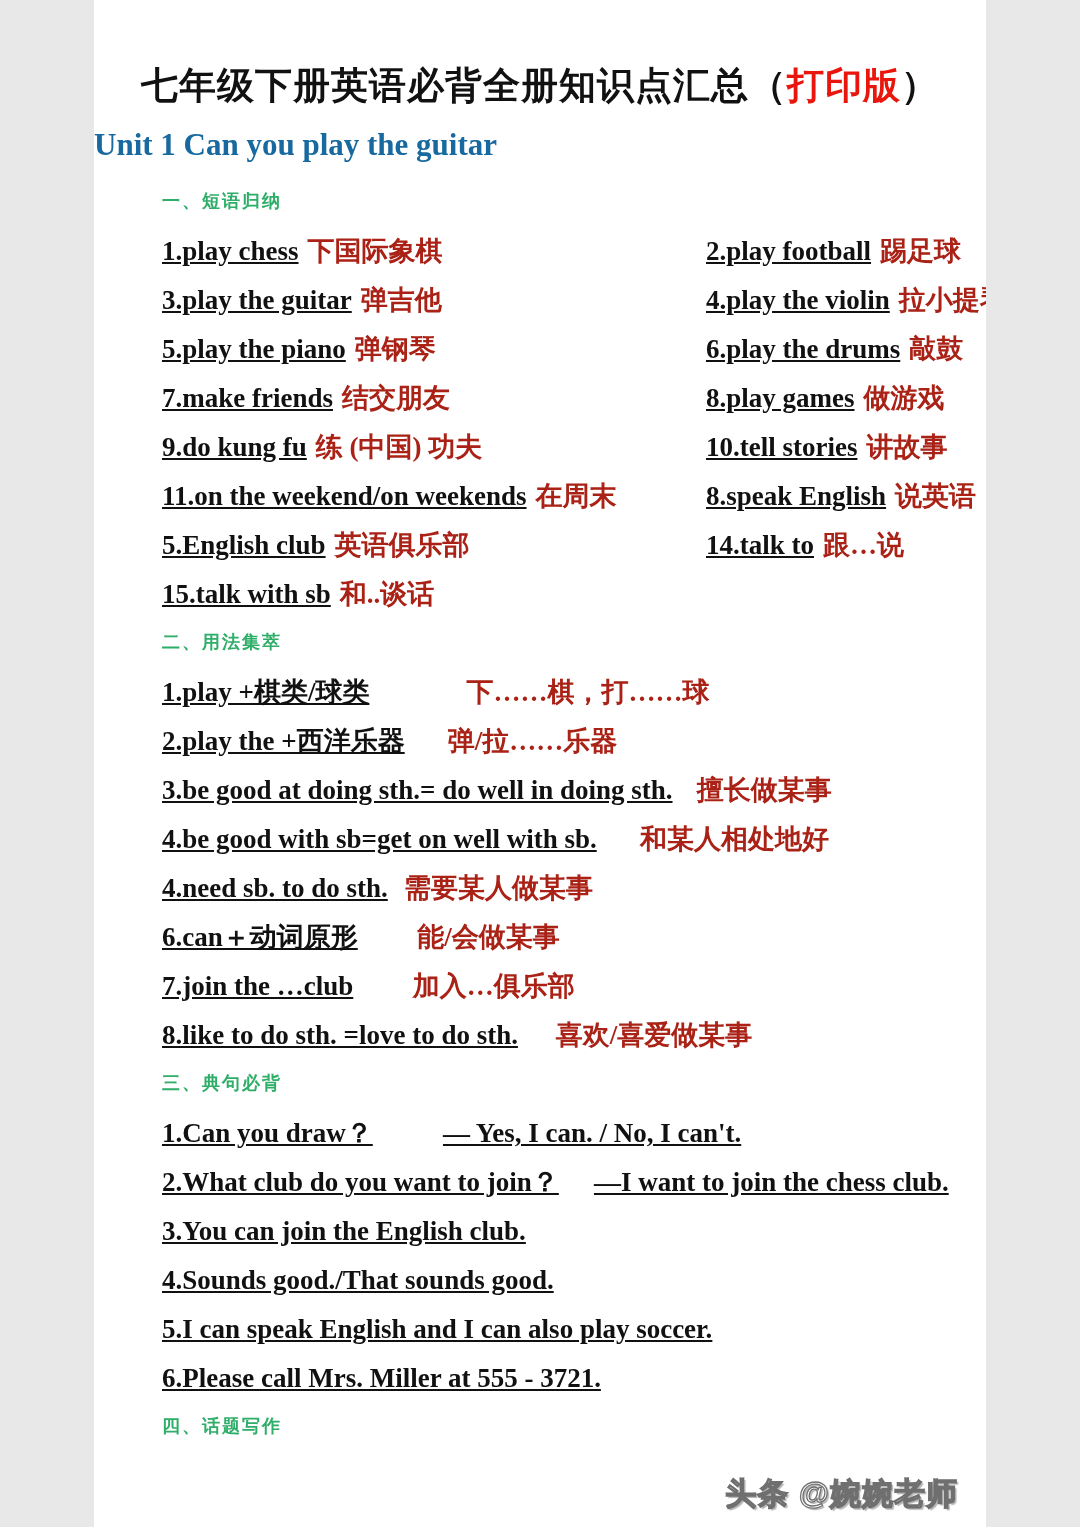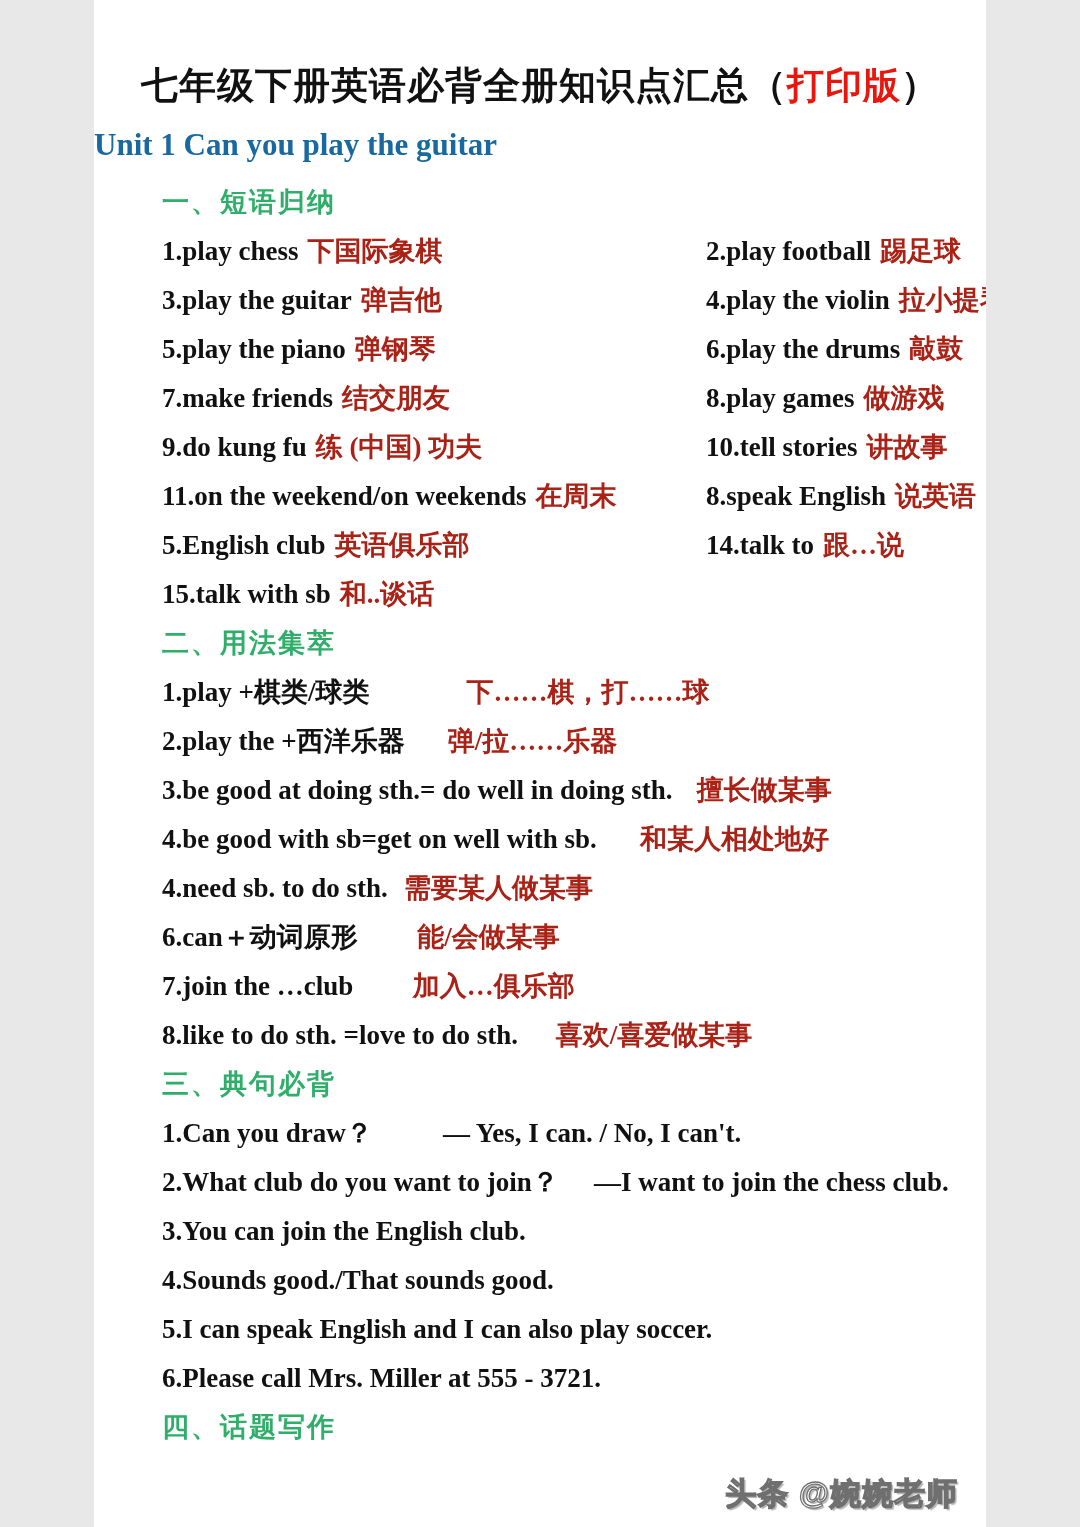--- a/index.html
+++ b/index.html
@@ -38,9 +38,9 @@
     margin: 14px 40px 0 68px;
   }
   .section-heading {
-    font-family: Liberation Serif, serif;
+    font-family: Liberation Mono, monospace;
     font-weight: 700;
-    font-size: 27px;
+    font-size: 18px;
     color: #2eae68;
     line-height: 49px;
     letter-spacing: 2px;

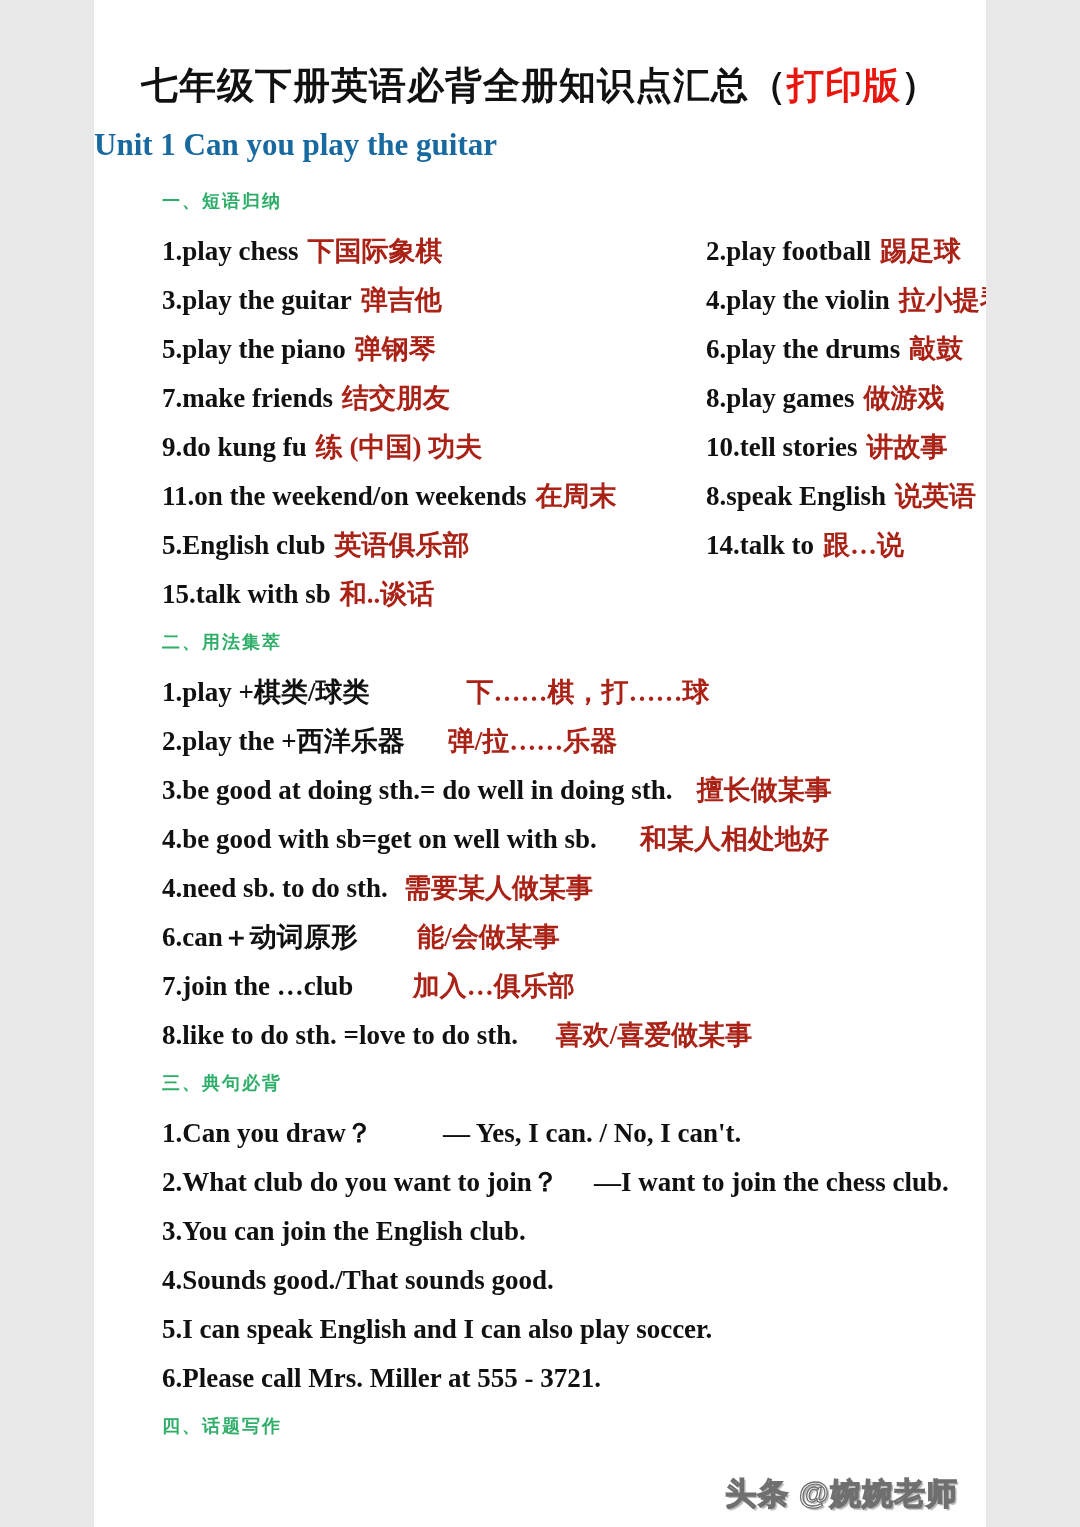--- a/index.html
+++ b/index.html
@@ -59,6 +59,7 @@
   .row .en {
     font-weight: bold;
     color: #111111;
+    text-decoration: underline;
   }
   .row .zh {
     font-weight: bold;

